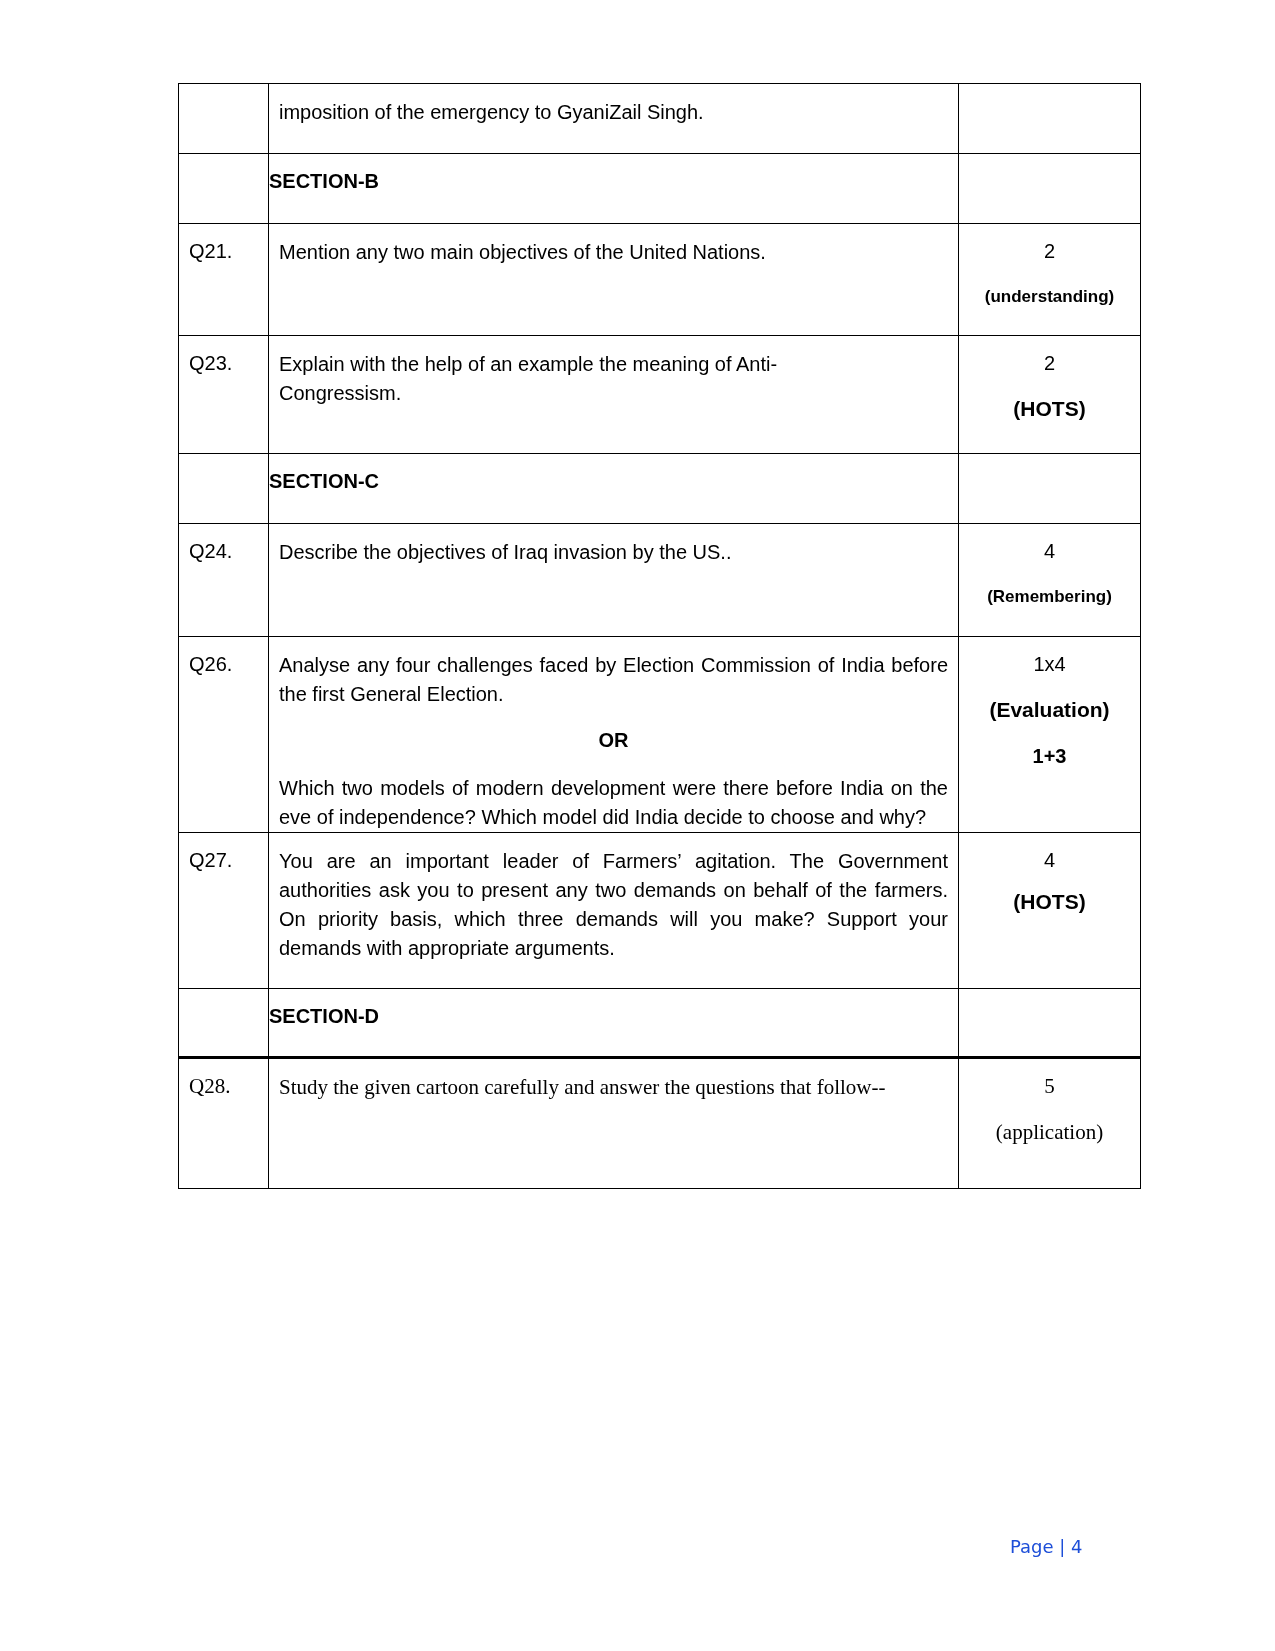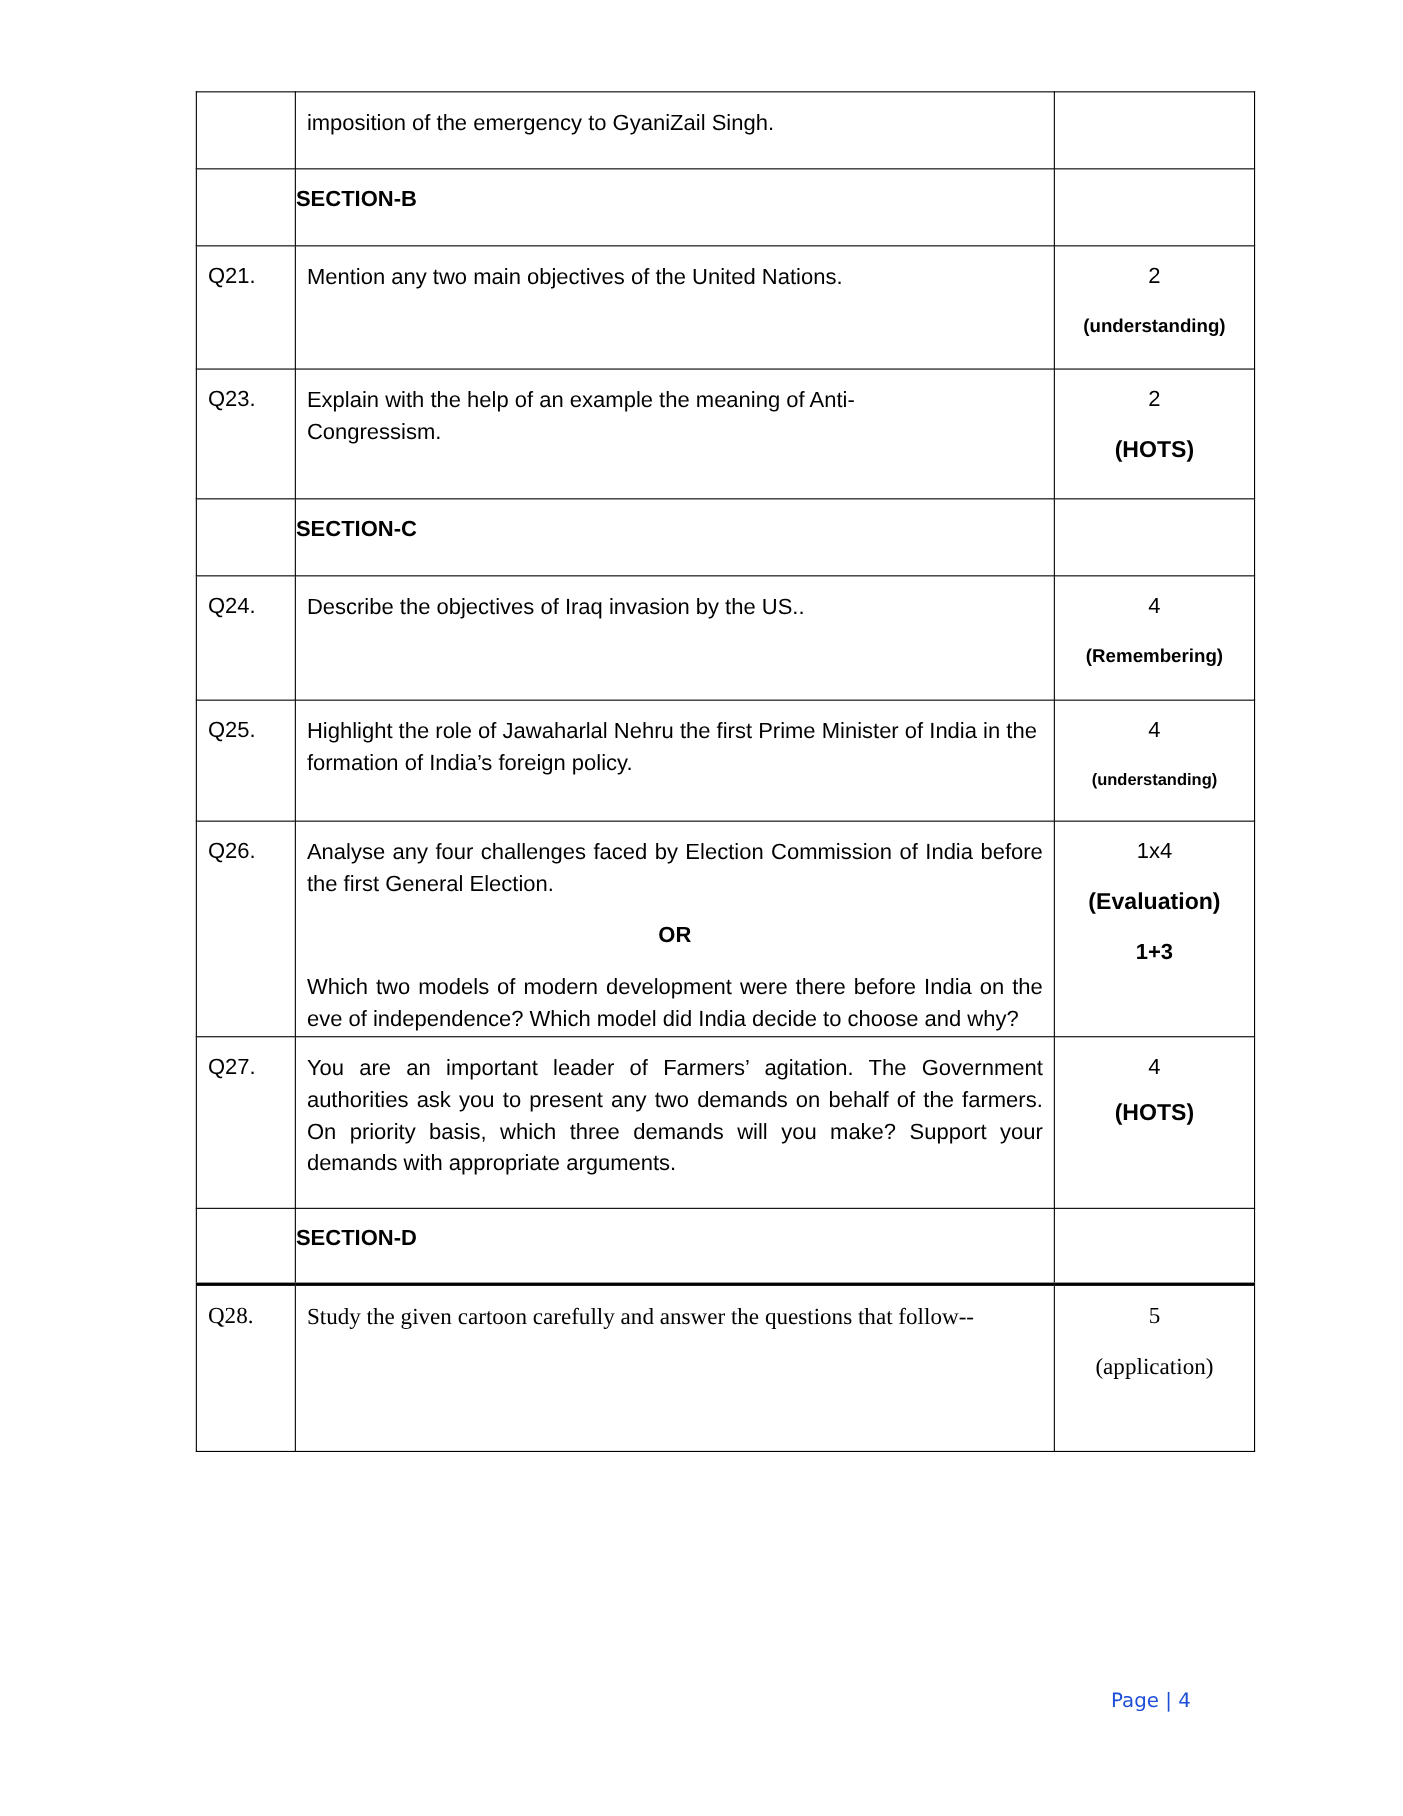--- a/index.html
+++ b/index.html
@@ -113,20 +113,6 @@
         </td>
   </tr>
 
-  <tr style="height:110px">
-    <td>
-          <div class="num">Q25.</div>
-        </td>
-    <td>
-          <div class="qtext left">Highlight the role of Jawaharlal Nehru the first Prime Minister of India in the formation of India’s foreign policy.</div>
-        </td>
-    <td class="c-m">
-          <div class="marks">
-            <div>4</div>
-            <div class="lvl xs">(understanding)</div>
-          </div>
-        </td>
-  </tr>
 
   <tr style="height:181px">
     <td>

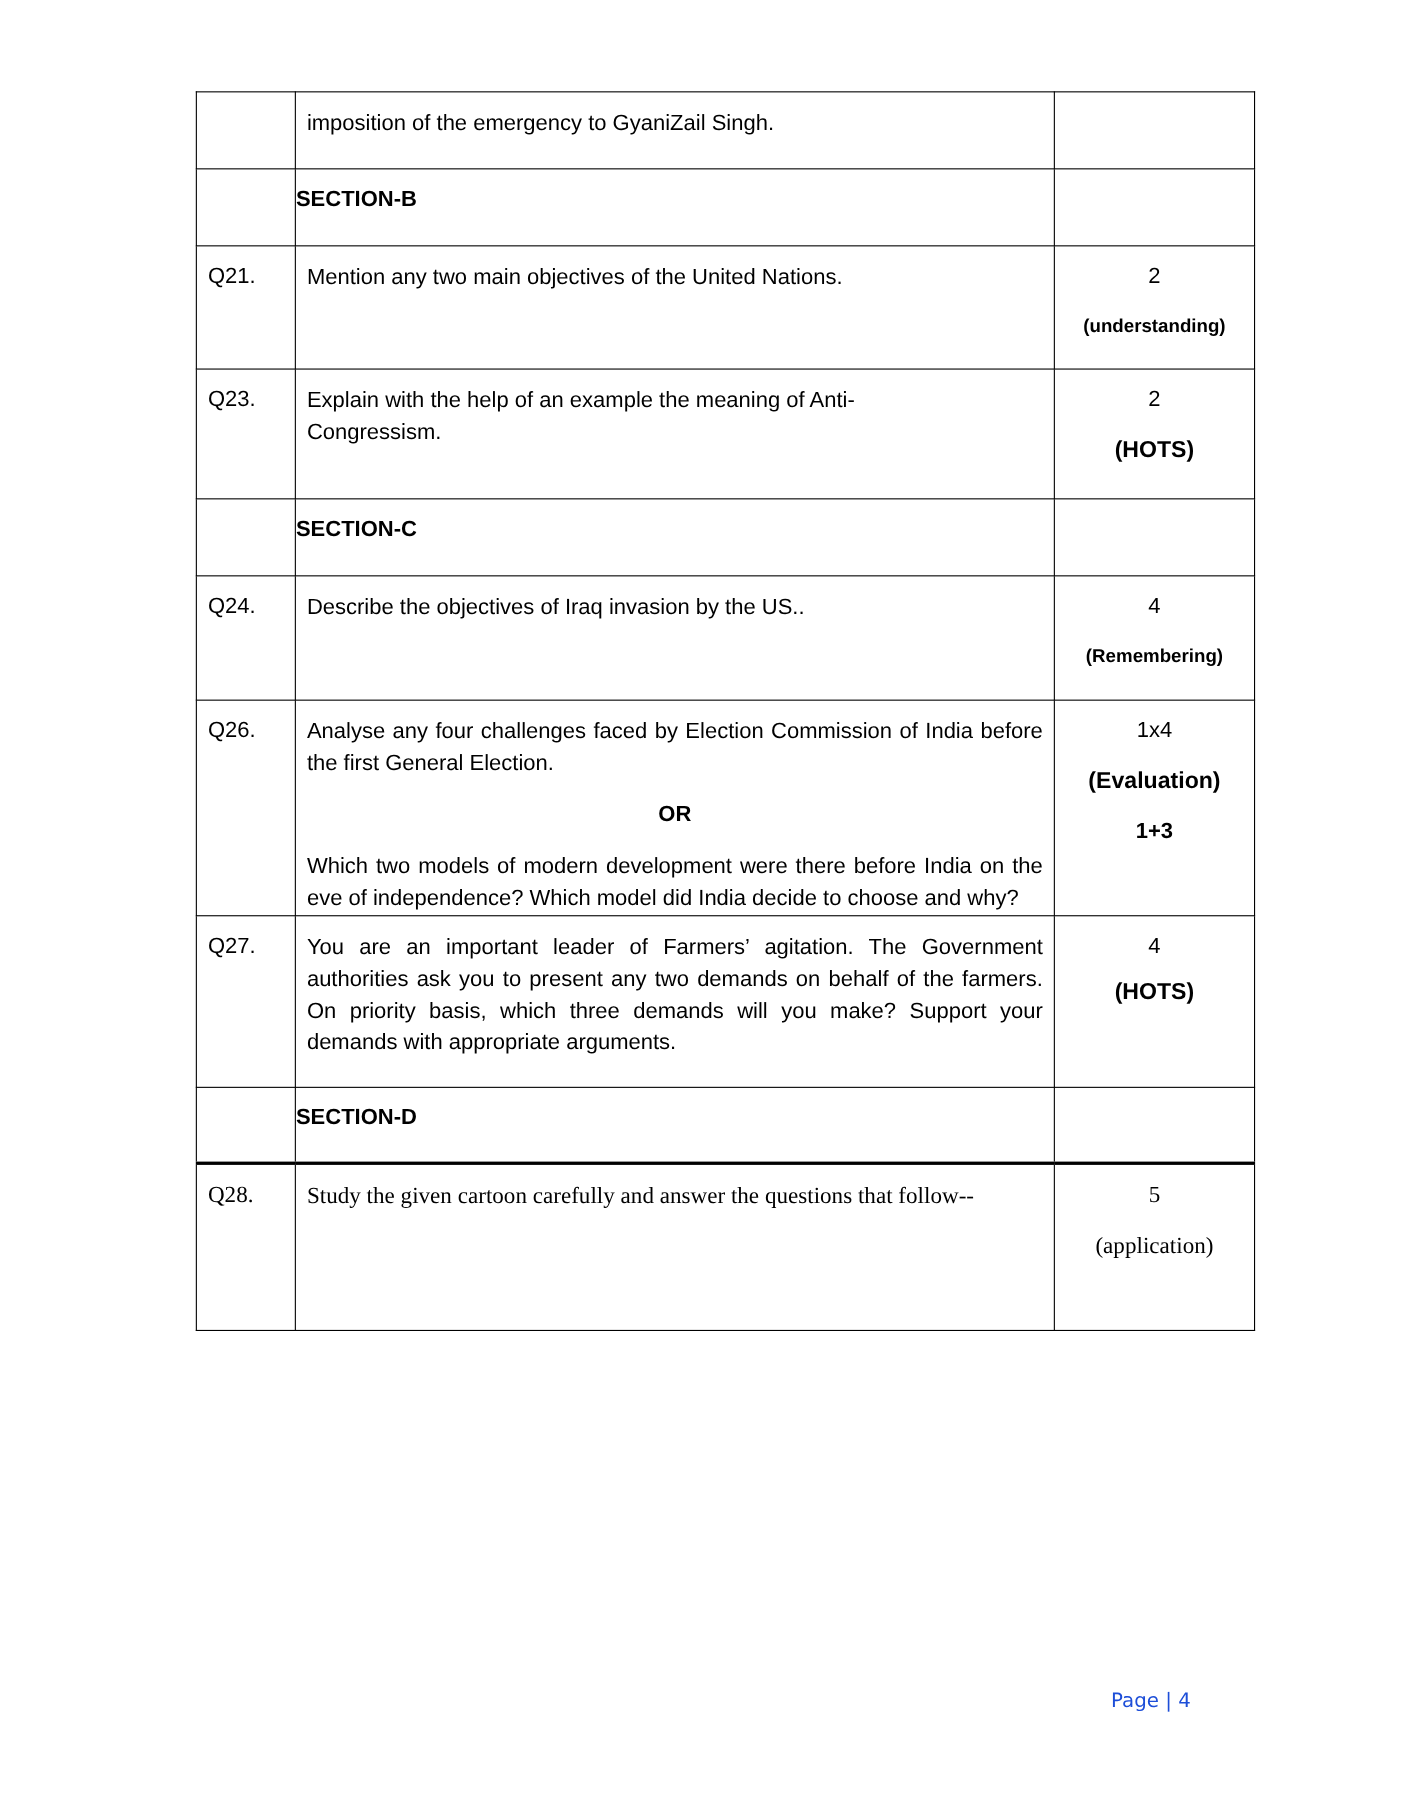--- a/index.html
+++ b/index.html
@@ -155,7 +155,7 @@
     <td></td>
   </tr>
 
-  <tr class="thick-top" style="height:152px">
+  <tr class="thick-top" style="height:131px">
     <td class="serif">
           <div class="num">Q28.</div>
         </td>

